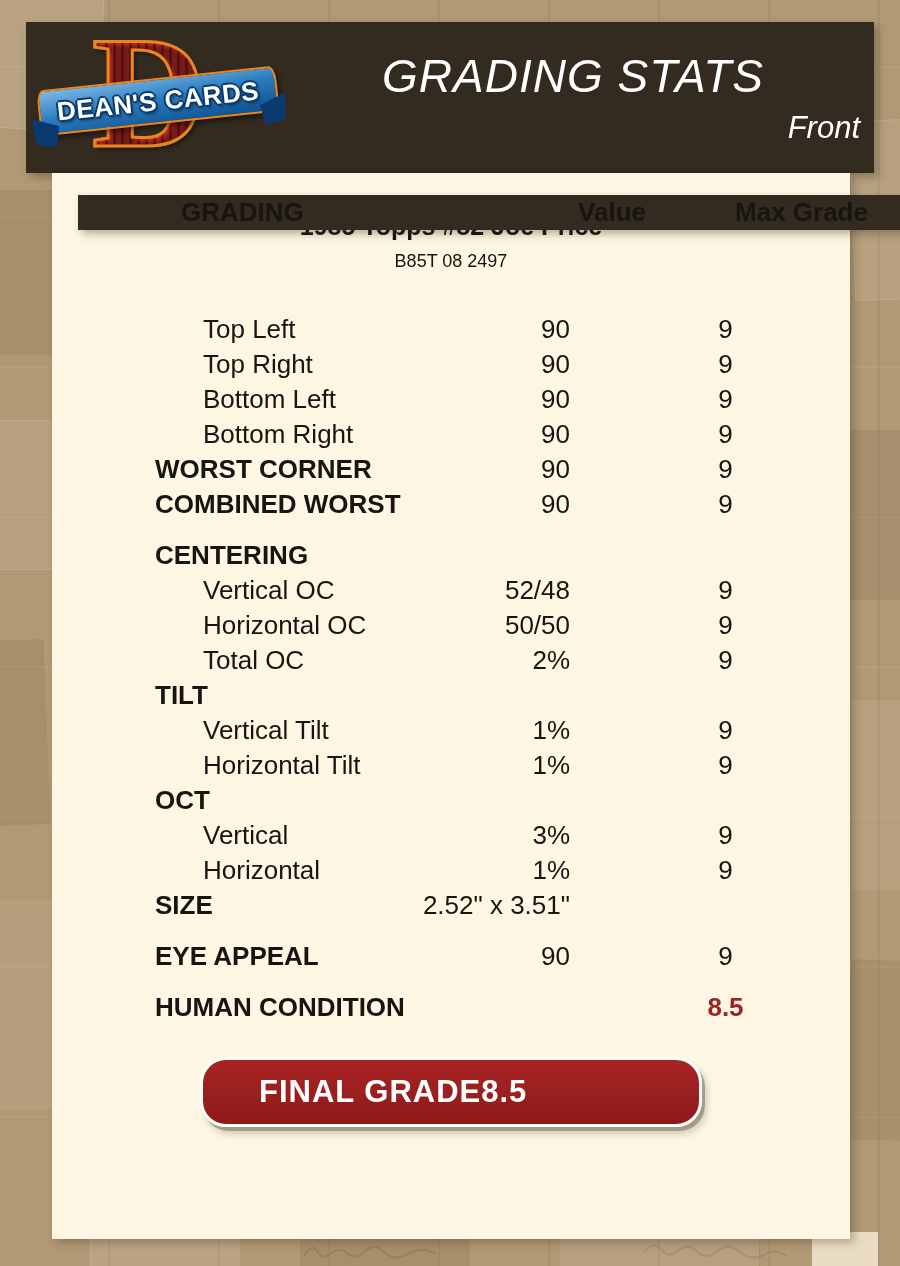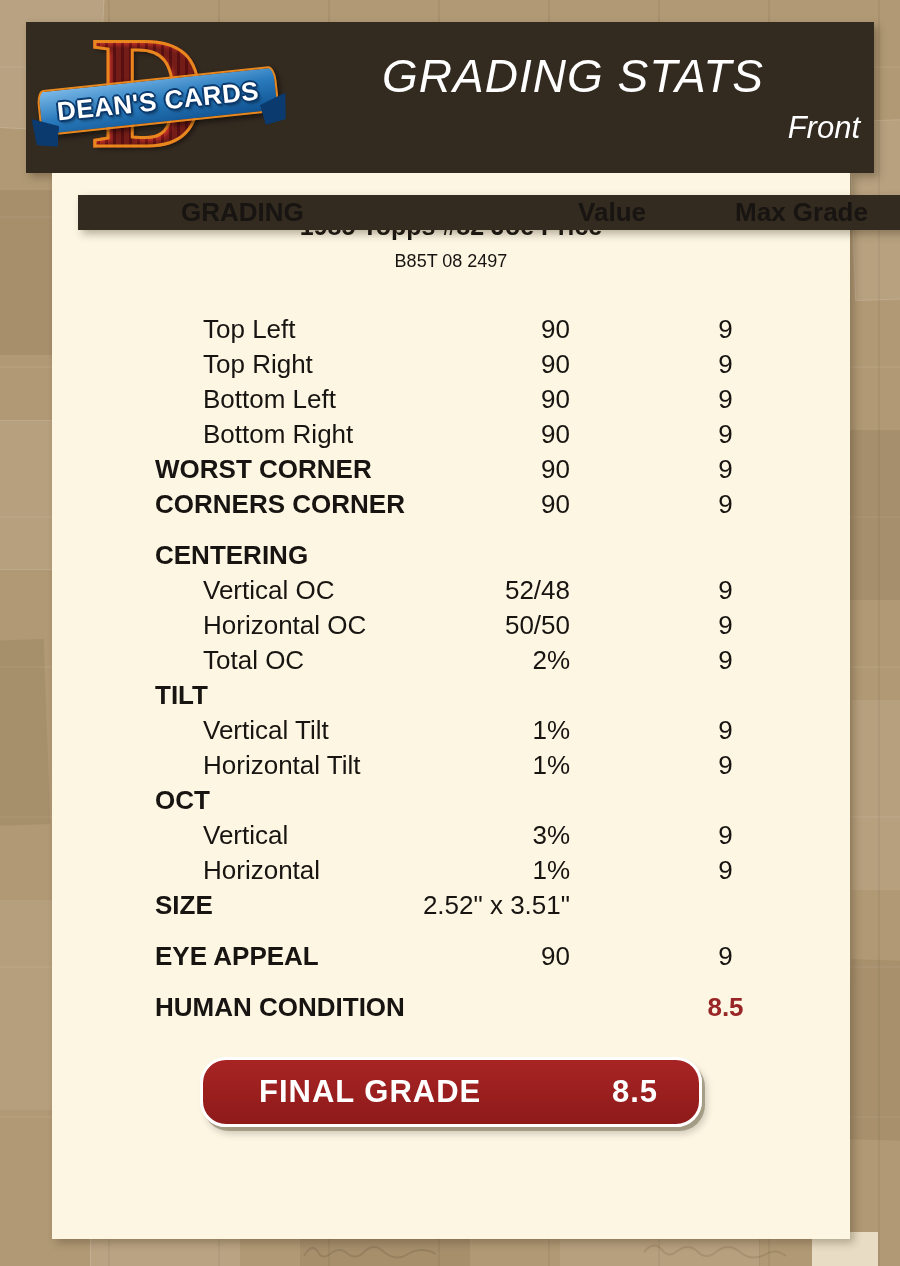--- a/index.html
+++ b/index.html
@@ -177,7 +177,7 @@
           <div class="cell-max">9</div>
         </div>
         <div class="row section">
-          <div class="cell-label">CORNERS CORNER</div>
+          <div class="cell-label">COMBINED WORST</div>
           <div class="cell-value">90</div>
           <div class="cell-max">9</div>
         </div>

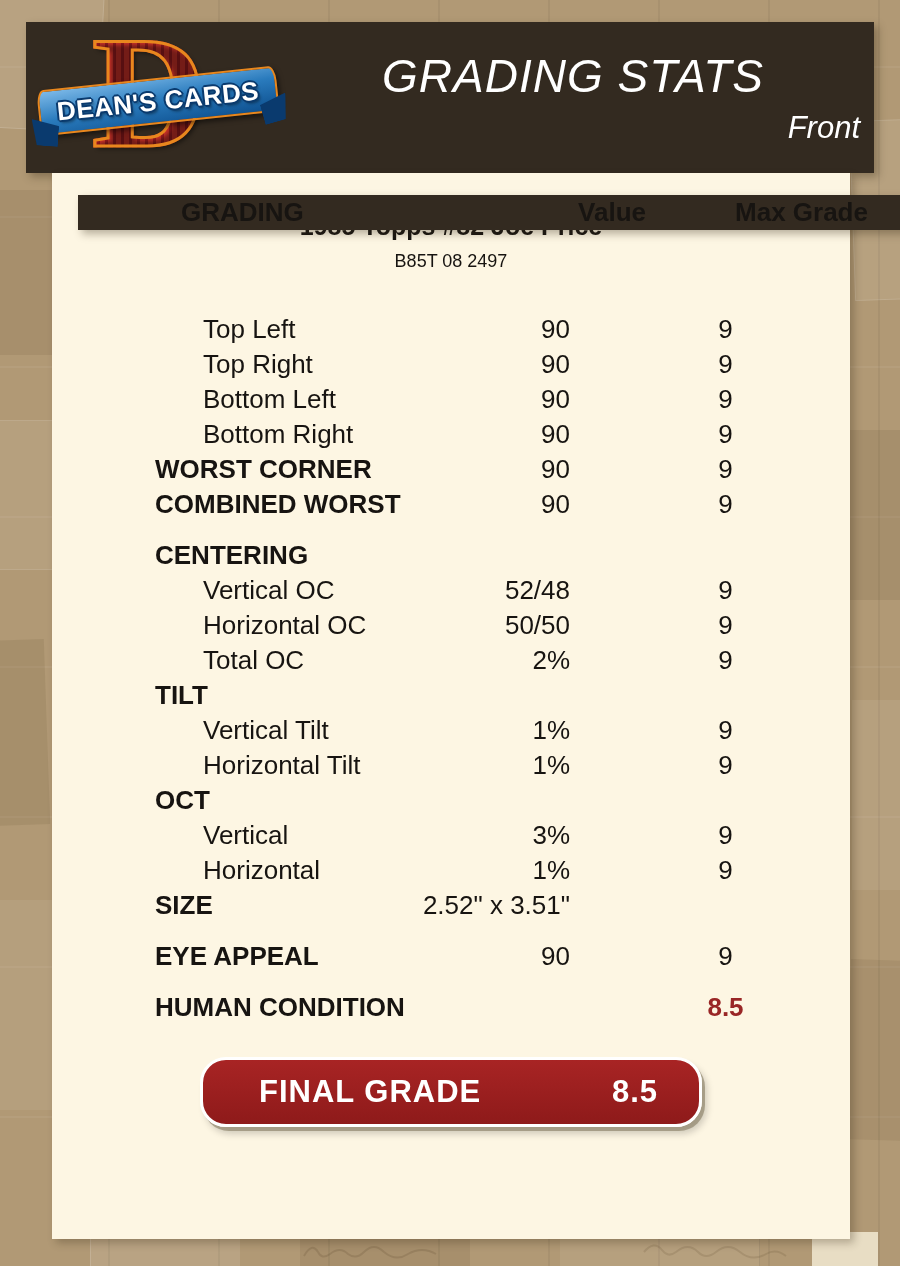--- a/index.html
+++ b/index.html
@@ -99,7 +99,7 @@
     background:linear-gradient(180deg,#a82424 0%, #8e1a1a 100%);
     border:3px solid #ffffff; border-radius:26px;
     box-shadow:3px 4px 0 rgba(125,114,88,0.55), 5px 7px 7px rgba(0,0,0,0.18);
-    display:flex; align-items:center; justify-content:space-between;
+    display:flex; align-items:center; 
     padding:0 41px 0 56px; color:#ffffff; font-weight:bold; font-size:31px; letter-spacing:1px;
   }
 </style>

